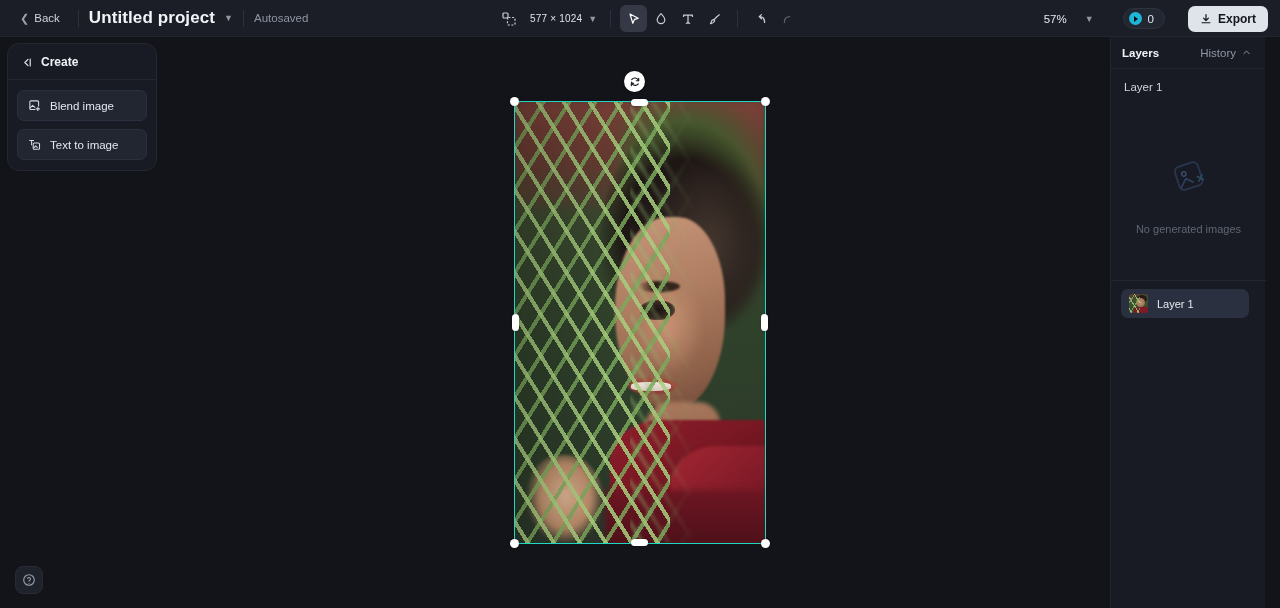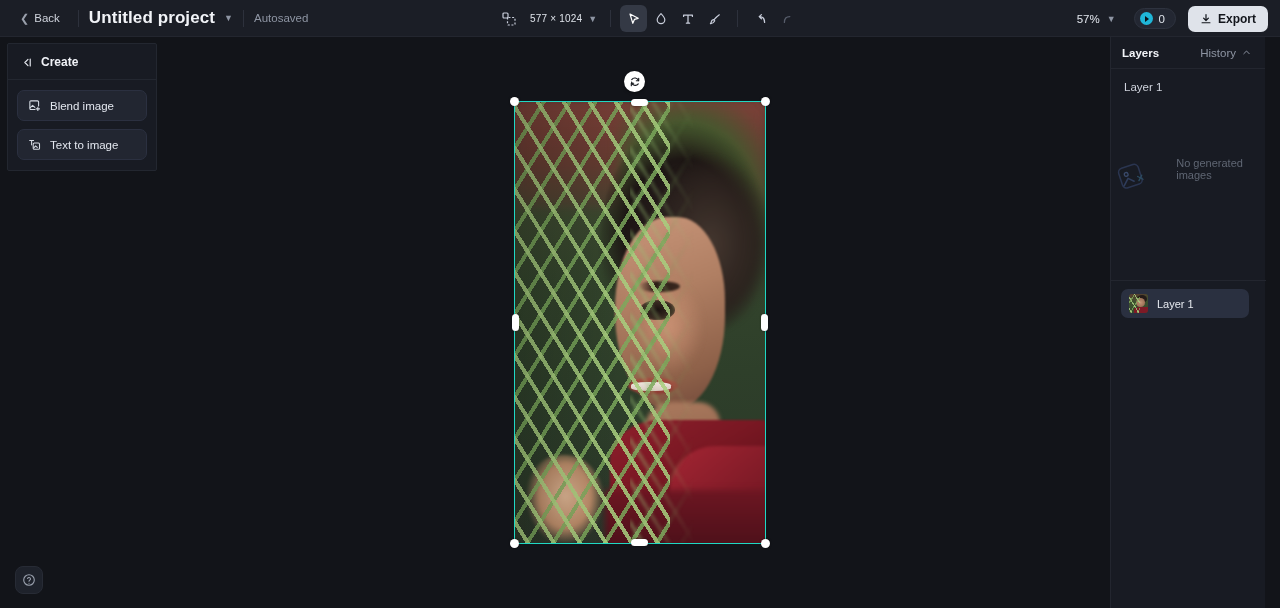--- a/index.html
+++ b/index.html
@@ -47,7 +47,7 @@
 
   .tb-right {
     position: absolute; right: 12px; top: 0; height: 37px;
-    display: flex; align-items: center; gap: 0;
+    display: flex; align-items: center; gap: 11px;
   }
   .zoom-val { font-size: 11.5px; color: #e3e7ee; }
   .zoom-chev { color: #8e95a3; font-size: 9px; margin-left: 7px; cursor: pointer; }

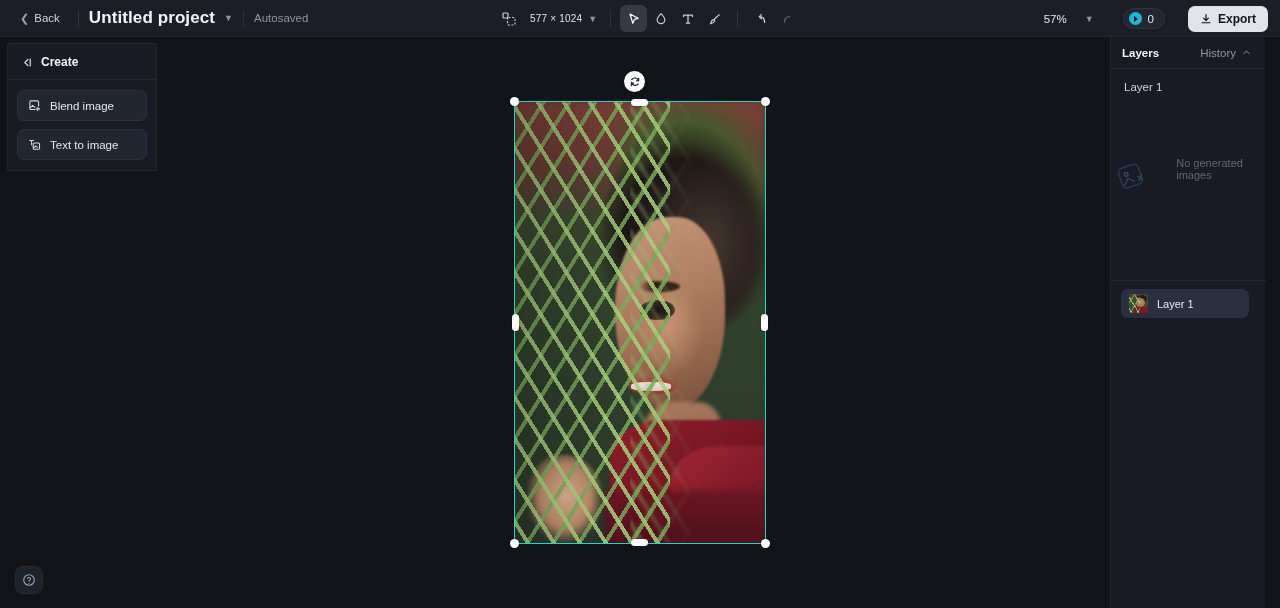--- a/index.html
+++ b/index.html
@@ -91,7 +91,7 @@
   
   .left-panel {
     position: absolute; left: 7px; top: 43px; width: 150px;
-    background: #181b23; border: 1px solid #232730; border-radius: 2px;
+    background: #181b23; border: 1px solid #232730; border-radius: 12px;
     padding-bottom: 10px;
   }
   .lp-head {

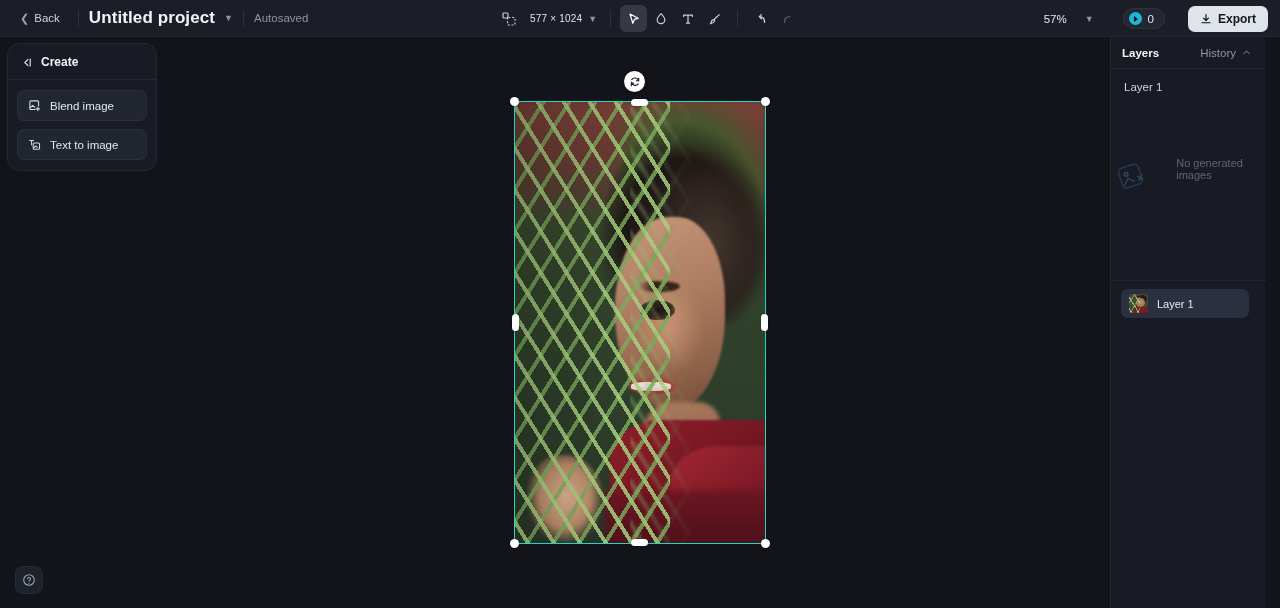--- a/index.html
+++ b/index.html
@@ -121,7 +121,7 @@
   .rp-sub { padding: 12px 13px 0 13px; font-size: 11.5px; color: #cfd3dc; }
   .empty-state {
     position: absolute; left: 0; top: 120px; width: 155px;
-    display: flex; flex-direction: row; gap: 26px;
+    display: flex; flex-direction: column; align-items: center; gap: 26px;
   }
   .empty-label { font-size: 11px; color: #5f6673; }
   .rp-divider { position: absolute; left: 0; top: 243px; width: 155px; height: 1px; background: #23262f; }

